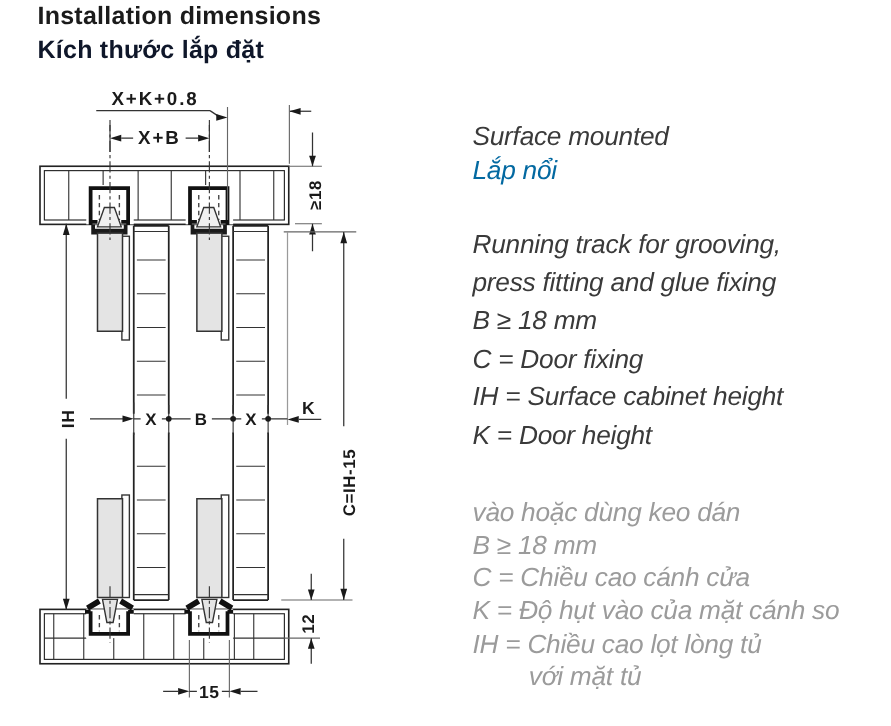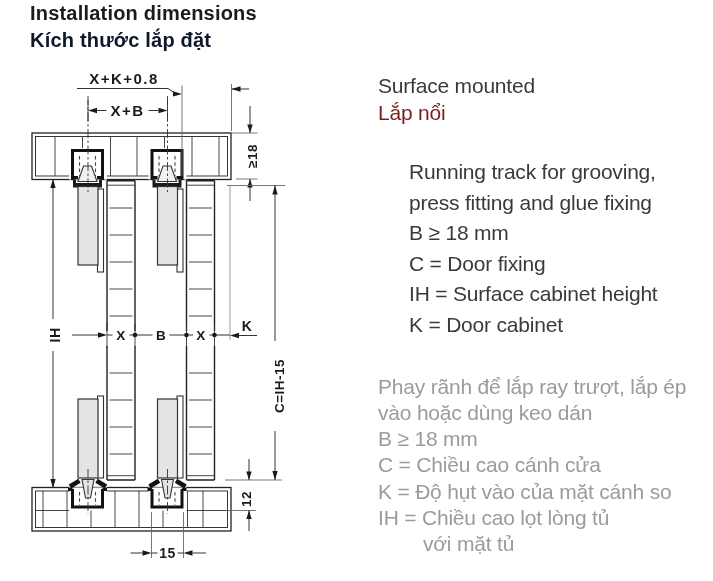--- a/index.html
+++ b/index.html
@@ -8,7 +8,7 @@
   .title-block{position:absolute;left:30px;top:2px;}
   .title-en{font-size:20px;font-weight:bold;color:#1b1b1b;margin:0;letter-spacing:.2px;text-align:center;}
   .title-vi{font-size:20px;font-weight:bold;color:#0f172a;margin:4px 0 0 0;letter-spacing:.2px;}
-  .legend{position:absolute;left:378px;top:72px;width:335px;color:#3a3a3a;}
+  .legend{position:absolute;left:378px;top:96px;width:335px;color:#3a3a3a;font-style:italic;}
   .legend p{margin:0;font-size:21px;line-height:27px;letter-spacing:-.2px;white-space:nowrap;}
   .legend .vi{color:#7f1d1d;}
   .block-en{margin-top:31px;}

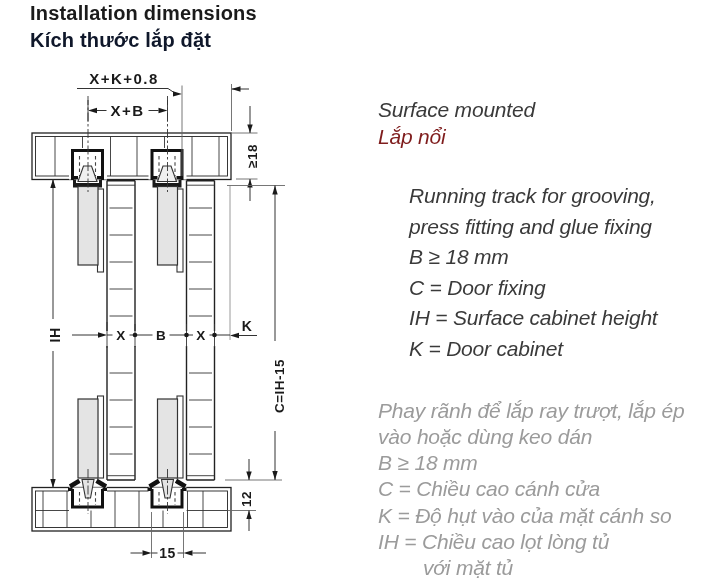--- a/index.html
+++ b/index.html
@@ -10,7 +10,7 @@
   .title-vi{font-size:20px;font-weight:bold;color:#0f172a;margin:4px 0 0 0;letter-spacing:.2px;}
   .legend{position:absolute;left:378px;top:96px;width:335px;color:#3a3a3a;font-style:italic;}
   .legend p{margin:0;font-size:21px;line-height:27px;letter-spacing:-.2px;white-space:nowrap;}
-  .legend .vi{color:#7f1d1d;}
+  .legend .vi{color:#0369a1;}
   .block-en{margin-top:31px;}
   .block-en p{line-height:30.6px;margin-left:31px;}
   .block-vi{margin-top:33px;}

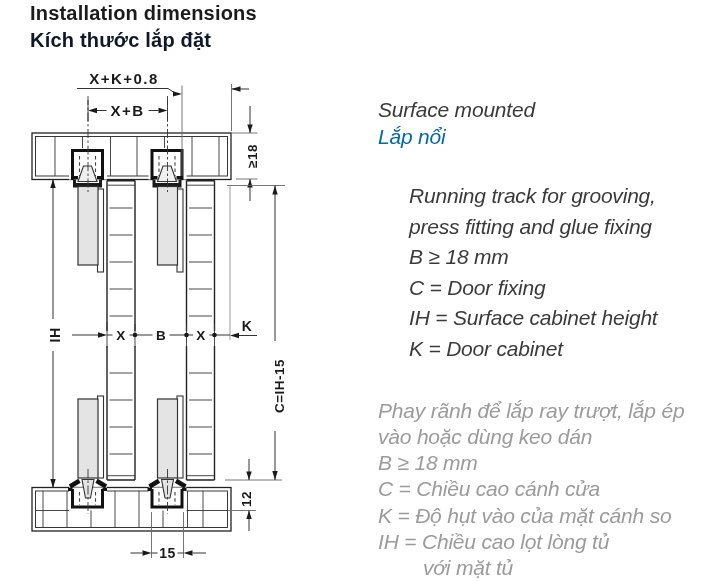--- a/index.html
+++ b/index.html
@@ -12,7 +12,7 @@
   .legend p{margin:0;font-size:21px;line-height:27px;letter-spacing:-.2px;white-space:nowrap;}
   .legend .vi{color:#0369a1;}
   .block-en{margin-top:31px;}
-  .block-en p{line-height:30.6px;margin-left:31px;}
+  .block-en p{line-height:30.6px;}
   .block-vi{margin-top:33px;}
   .block-vi p{line-height:26.3px;color:#9b9b9b;}
   .block-vi p.indent{padding-left:45px;}

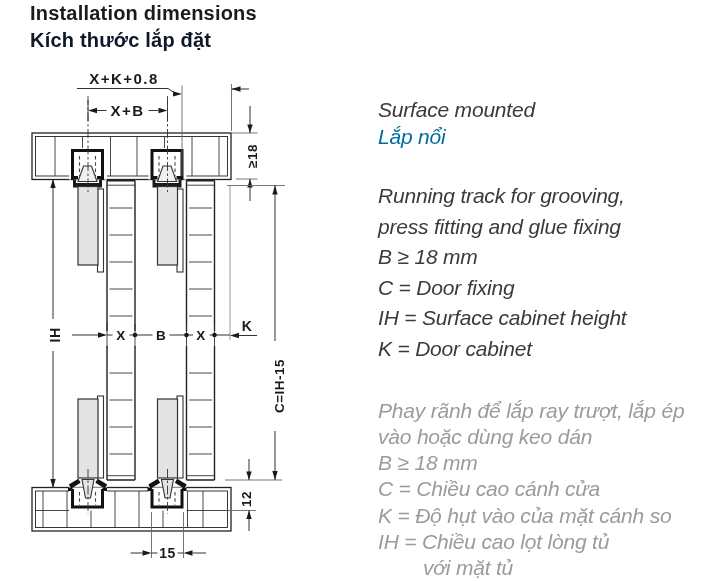--- a/index.html
+++ b/index.html
@@ -170,7 +170,7 @@
     <p>B ≥ 18 mm</p>
     <p>C = Door fixing</p>
     <p>IH = Surface cabinet height</p>
-    <p>K = Door cabinet</p>
+    <p>K = Door height</p>
   </div>
   <div class="block-vi">
     <p>Phay rãnh để lắp ray trượt, lắp ép</p>

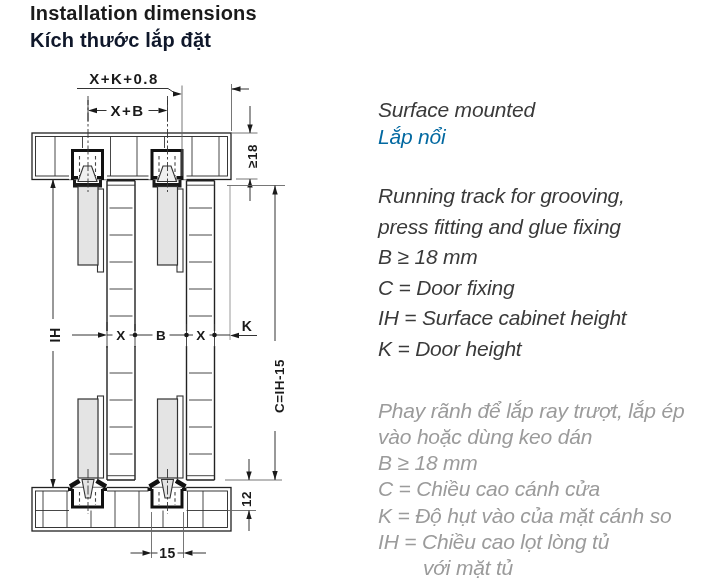--- a/index.html
+++ b/index.html
@@ -173,7 +173,6 @@
     <p>K = Door height</p>
   </div>
   <div class="block-vi">
-    <p>Phay rãnh để lắp ray trượt, lắp ép</p>
     <p>vào hoặc dùng keo dán</p>
     <p>B ≥ 18 mm</p>
     <p>C = Chiều cao cánh cửa</p>

